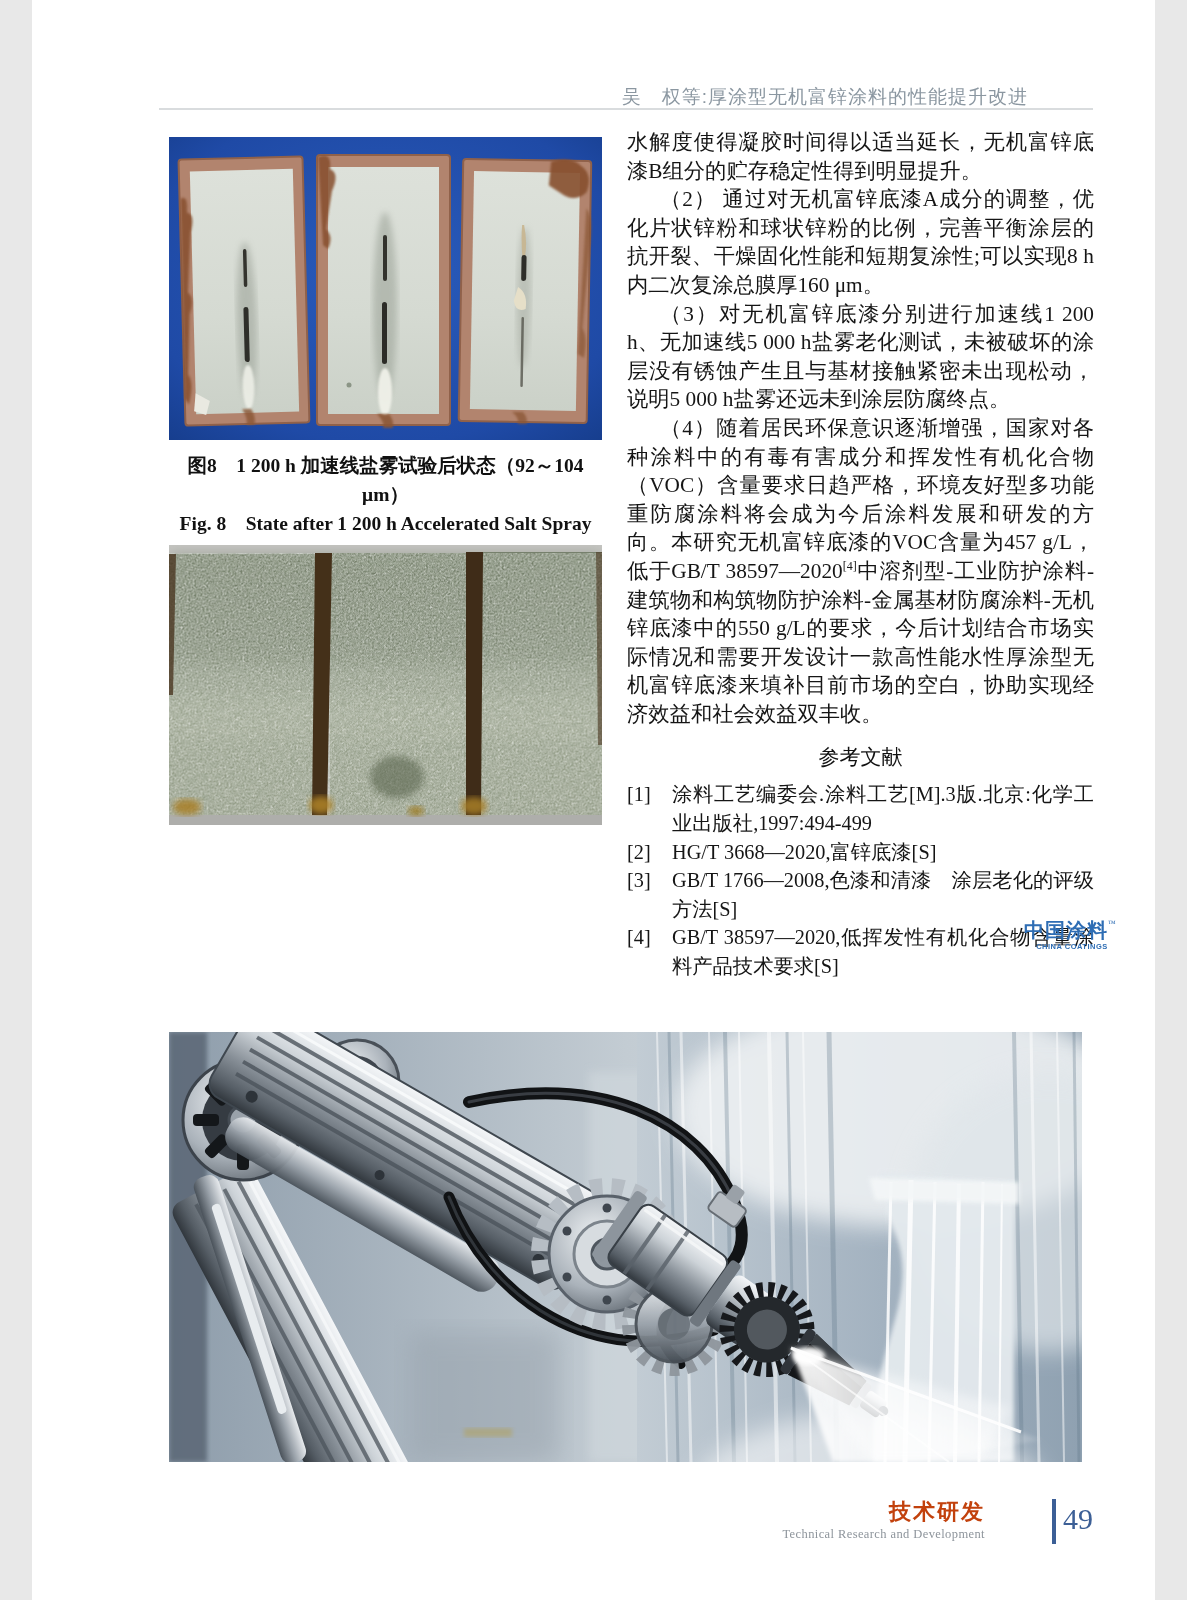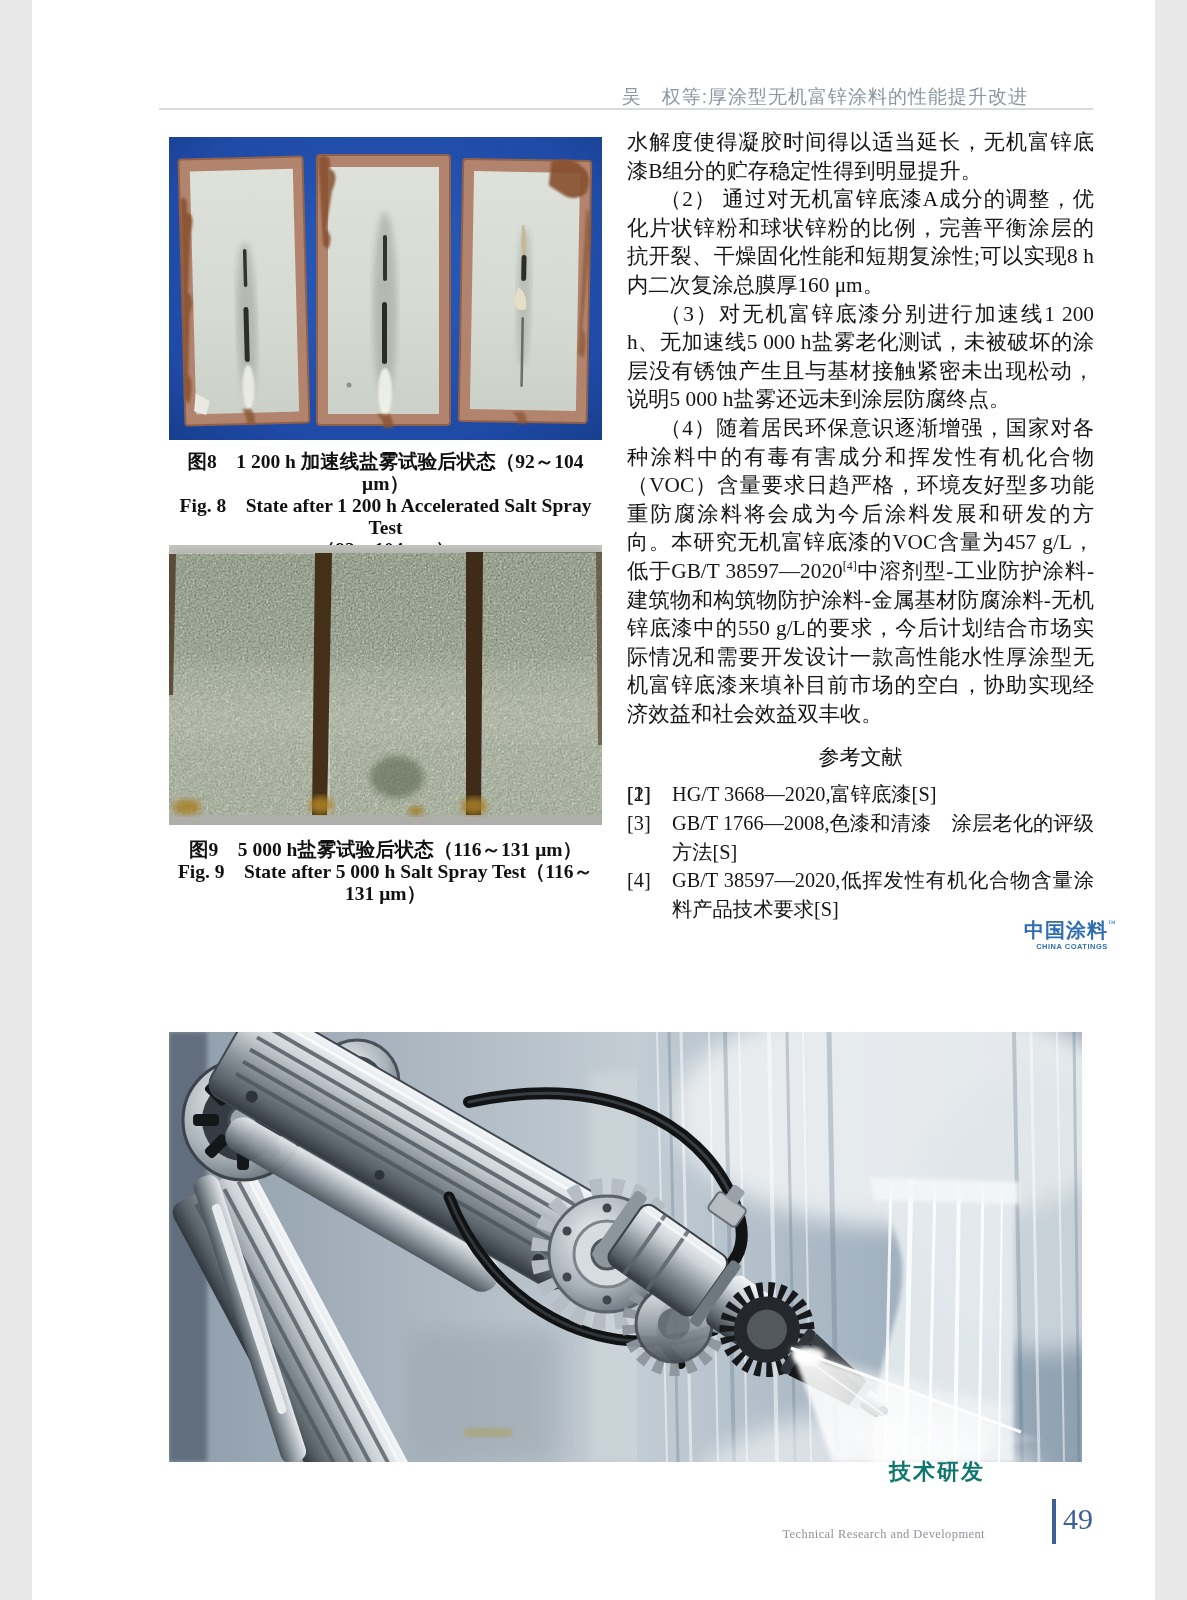--- a/index.html
+++ b/index.html
@@ -23,7 +23,7 @@
   .fig9{ top:545px; height:280px; }
   .caption{
     left:137px; width:433px; text-align:center; font-weight:bold;
-    font-size:19.5px; line-height:22px; color:#111;
+    font-size:19.5px; line-height:29px; color:#111;
   }
   .cap8{ top:451px; }
   .cap9{ top:839px; }

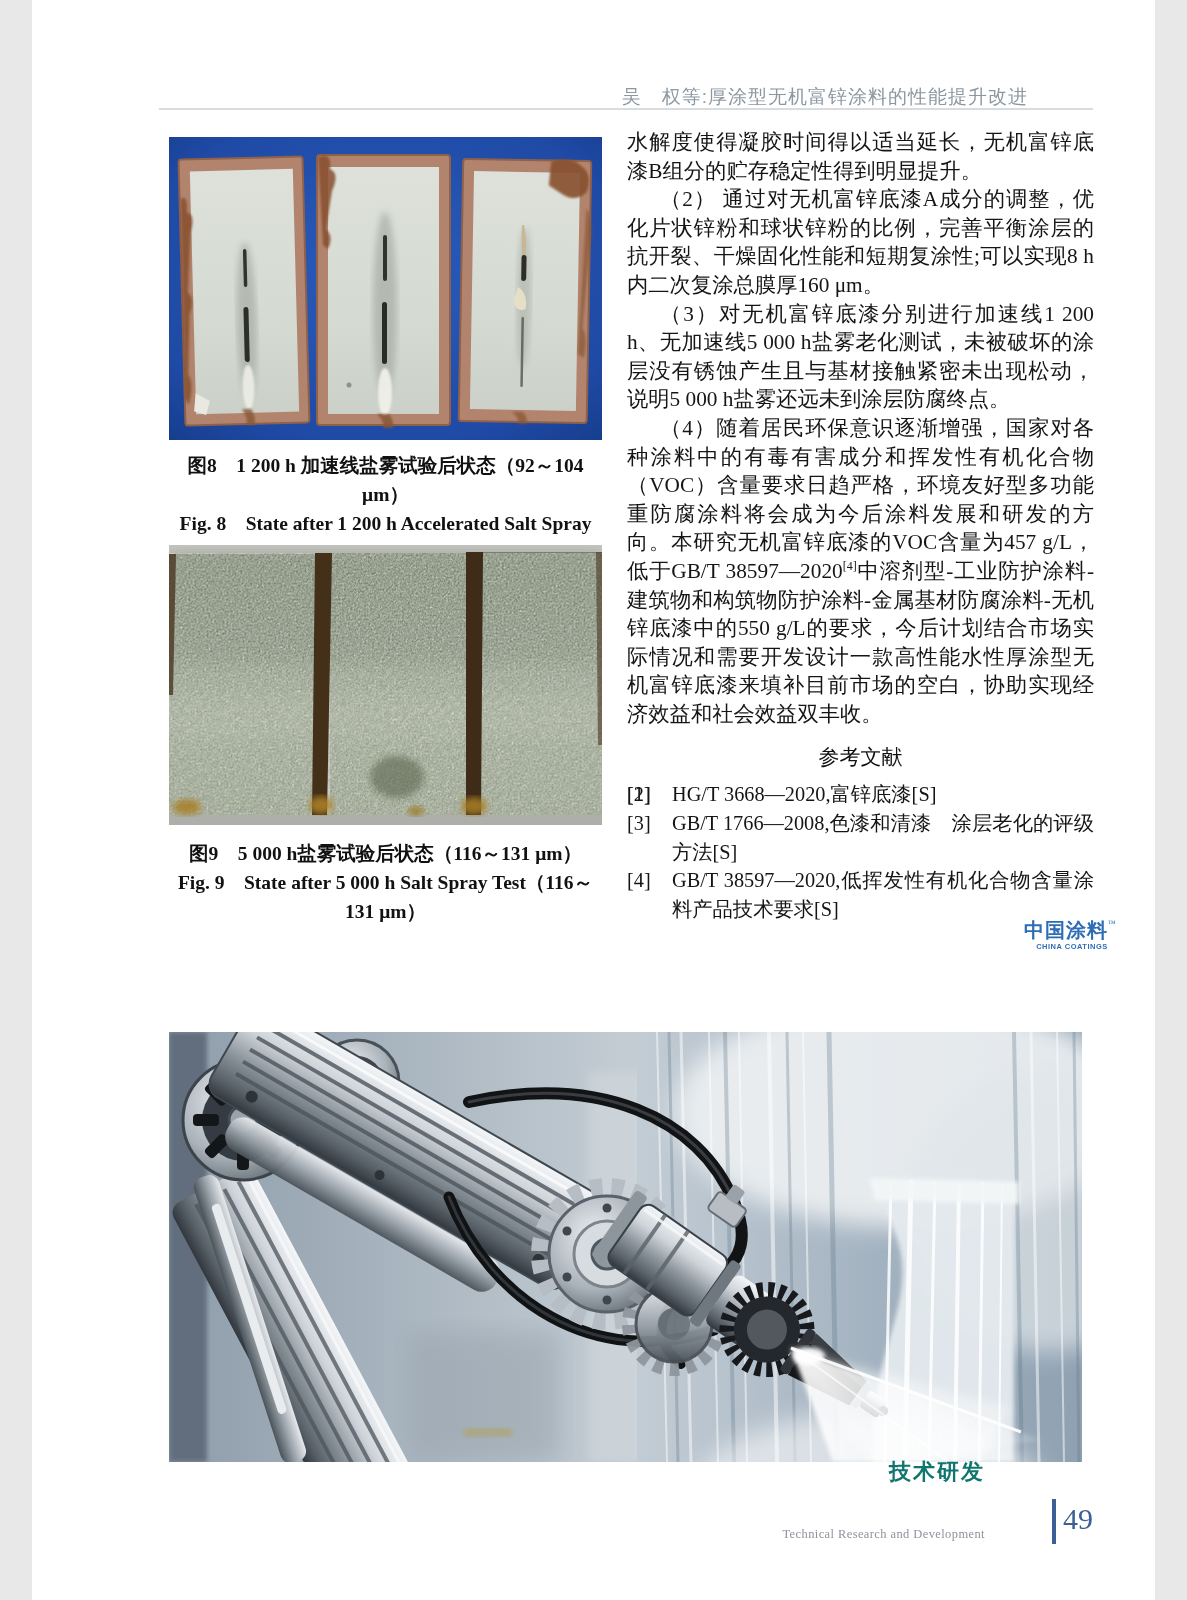--- a/index.html
+++ b/index.html
@@ -212,7 +212,7 @@
       </div>
     <div class="refs-title">参考文献</div>
     <div id="refs">
-        <div class="ref-item"><span class="marker">[1]</span></div>
+        <div class="ref-item"><span class="marker">[1]</span><span>涂料工艺编委会.涂料工艺[M].3版.北京:化学工业出版社,1997:494-499</span></div>
         <div class="ref-item"><span class="marker">[2]</span><span>HG/T 3668—2020,富锌底漆[S]</span></div>
         <div class="ref-item"><span class="marker">[3]</span><span>GB/T 1766—2008,色漆和清漆　涂层老化的评级方法[S]</span></div>
         <div class="ref-item"><span class="marker">[4]</span><span>GB/T 38597—2020,低挥发性有机化合物含量涂料产品技术要求[S]</span></div>

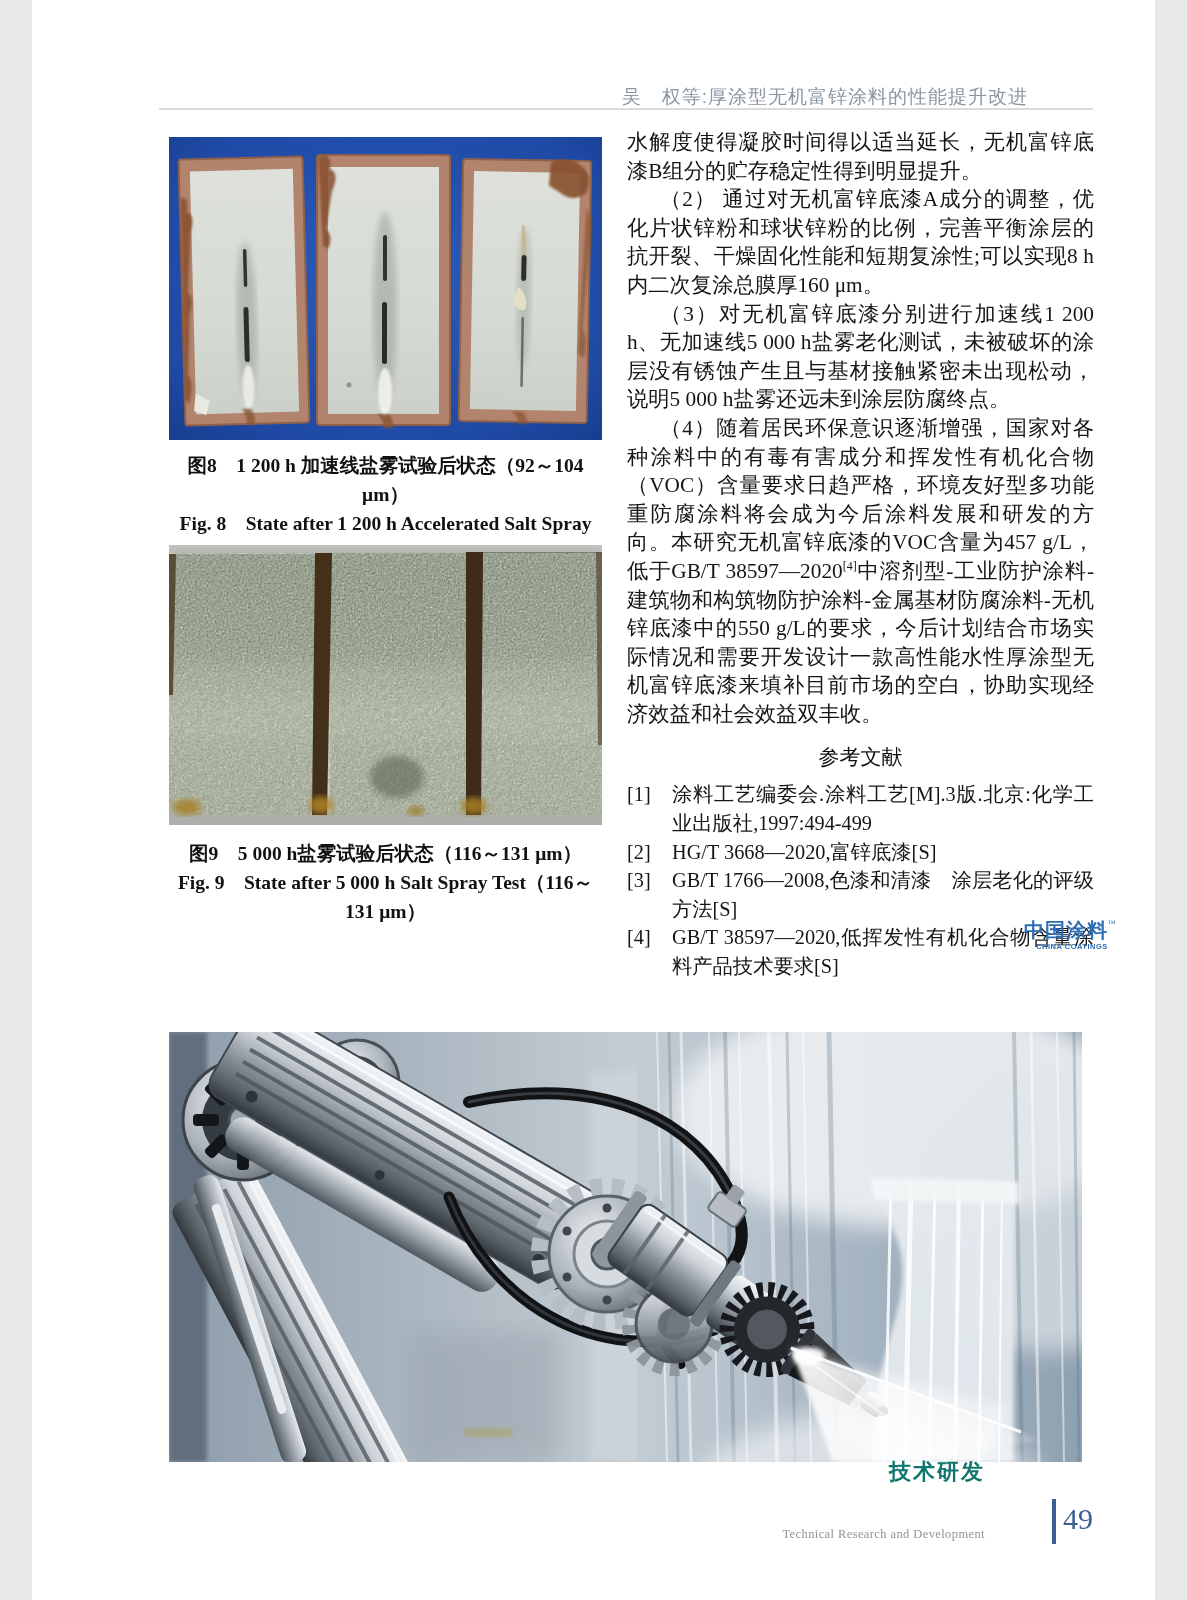--- a/index.html
+++ b/index.html
@@ -197,10 +197,6 @@
     </svg>
   </div>
 
-  <div class="abs caption cap9">
-    <div>图9　5 000 h盐雾试验后状态（116～131 μm）</div>
-    <div>Fig. 9　State after 5 000 h Salt Spray Test（116～131 μm）</div>
-  </div>
 
 
   <div class="abs right-col">

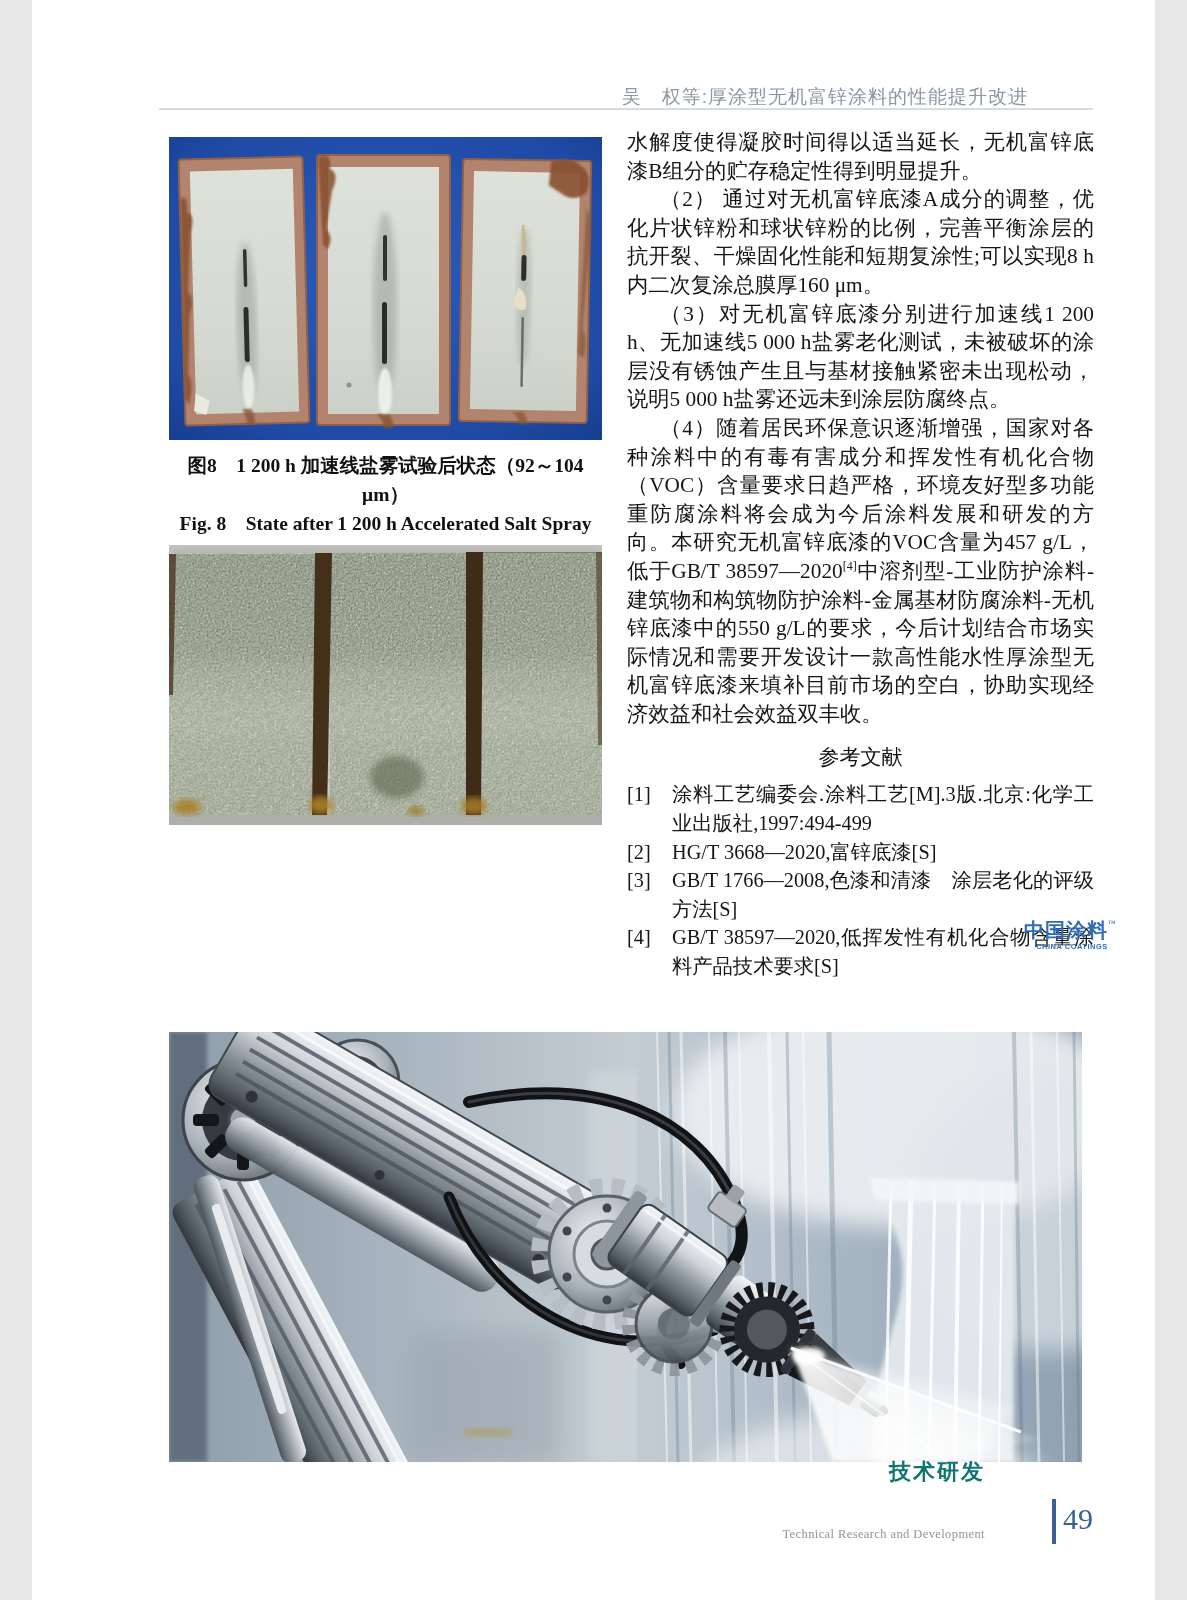--- a/index.html
+++ b/index.html
@@ -61,8 +61,8 @@
 
   
   .footer-zh{
-    top:1457px; right:170px; font-family:"Liberation Sans","DejaVu Sans",sans-serif;
-    font-weight:bold; font-size:22px; color:#0f766e; letter-spacing:2px;
+    top:1497px; right:170px; font-family:"Liberation Sans","DejaVu Sans",sans-serif;
+    font-weight:bold; font-size:22px; color:#c2410c; letter-spacing:2px;
   }
   .footer-en{
     top:1527px; right:170px; font-size:12.5px; color:#8d949b; letter-spacing:.4px;

